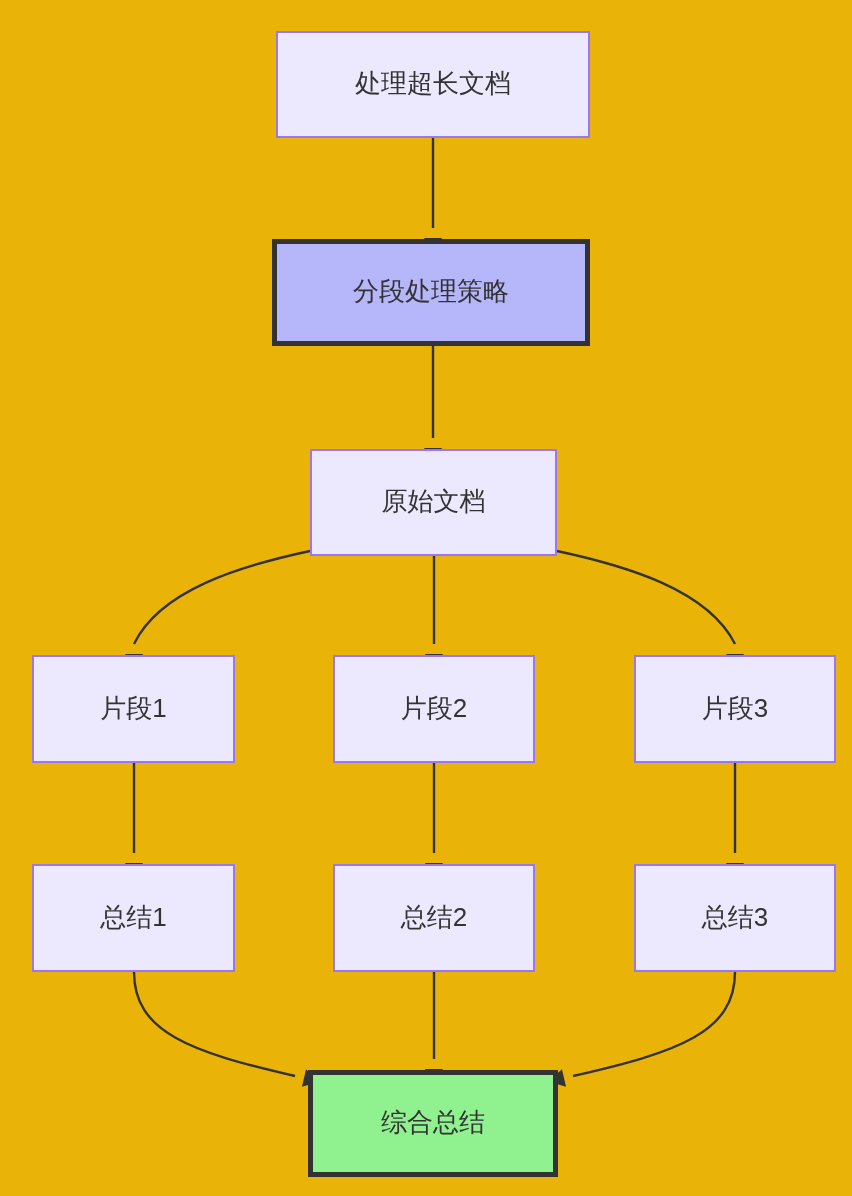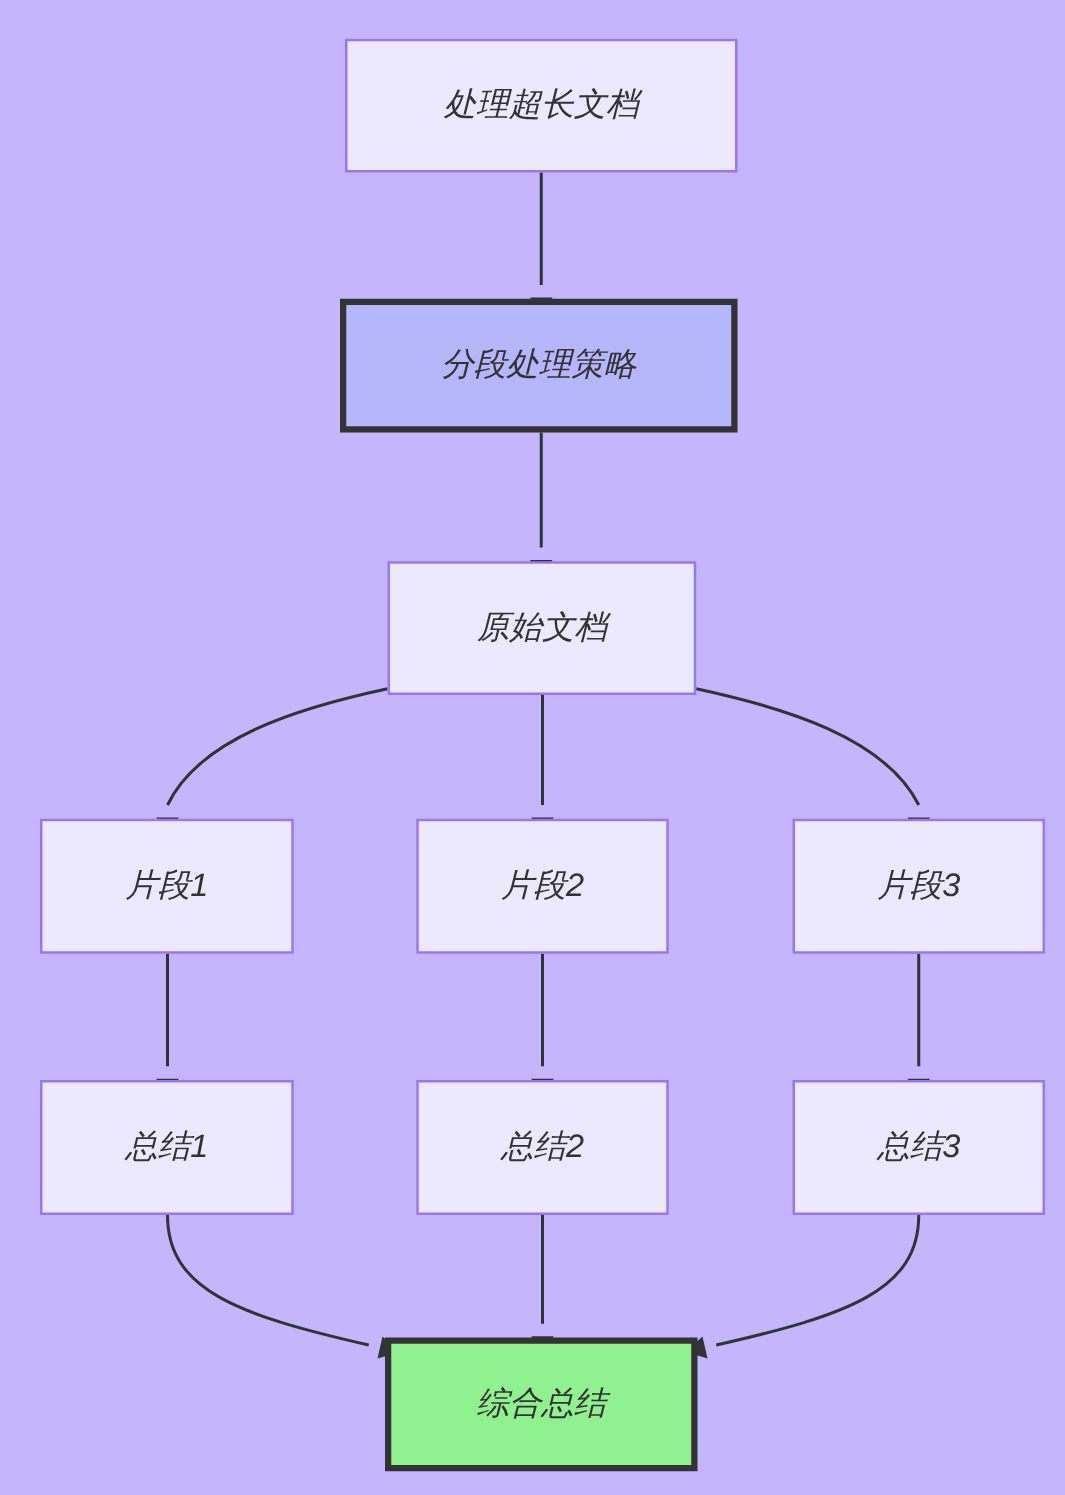--- a/index.html
+++ b/index.html
@@ -50,7 +50,7 @@
 </head>
 <body>
 
-<div id="diagram-root" style="background: #c4b5fd; font-style: italic;">
+<div id="diagram-root" style="background: #eab308;">
   <svg class="flowchart" viewBox="0 0 852 1196" xmlns="http://www.w3.org/2000/svg">
     <g id="edges-layer">
         <path class="edge-path" d="M 433,138 L 433,228" stroke="#333333"></path>

